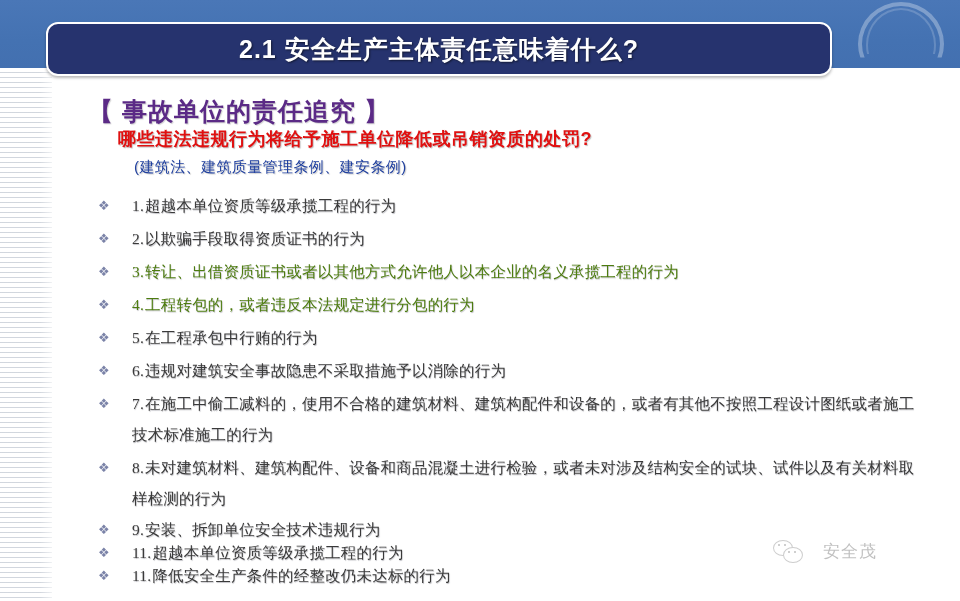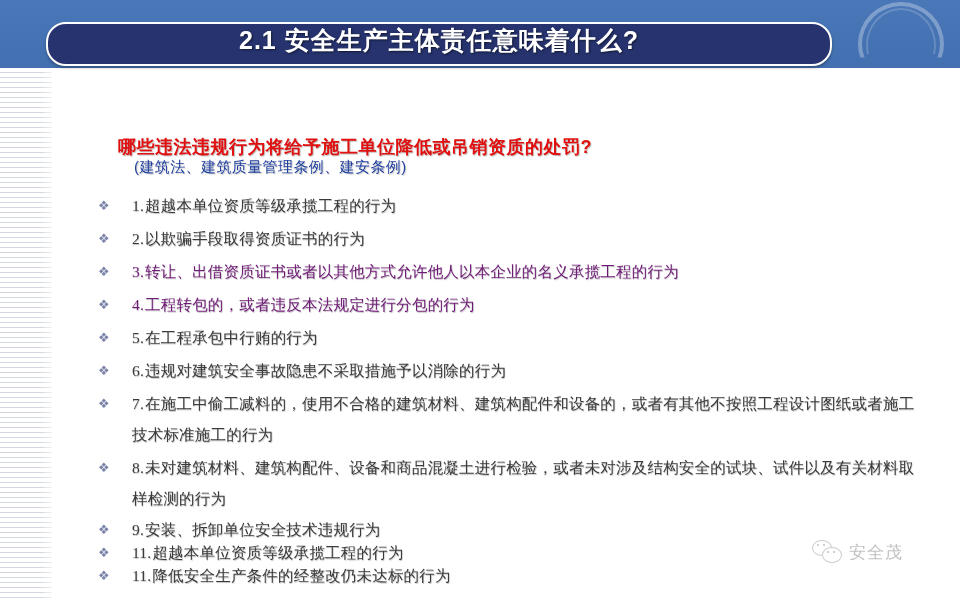--- a/index.html
+++ b/index.html
@@ -63,13 +63,13 @@
 
   
   .title-bar{
-    position:absolute;left:46px;top:22px;width:786px;height:44px;
+    position:absolute;left:46px;top:22px;width:786px;height:54px;
     background:#26336e;
     border:2px solid #ffffff;
-    border-radius:20px;
+    border-radius:12px;
     box-sizing:border-box;
     box-shadow:0 2px 3px rgba(0,0,0,.28);
-    display:flex;align-items:flex-start;justify-content:center;
+    display:flex;align-items:center;justify-content:center;
   }
   .title-text{
     color:#ffffff;

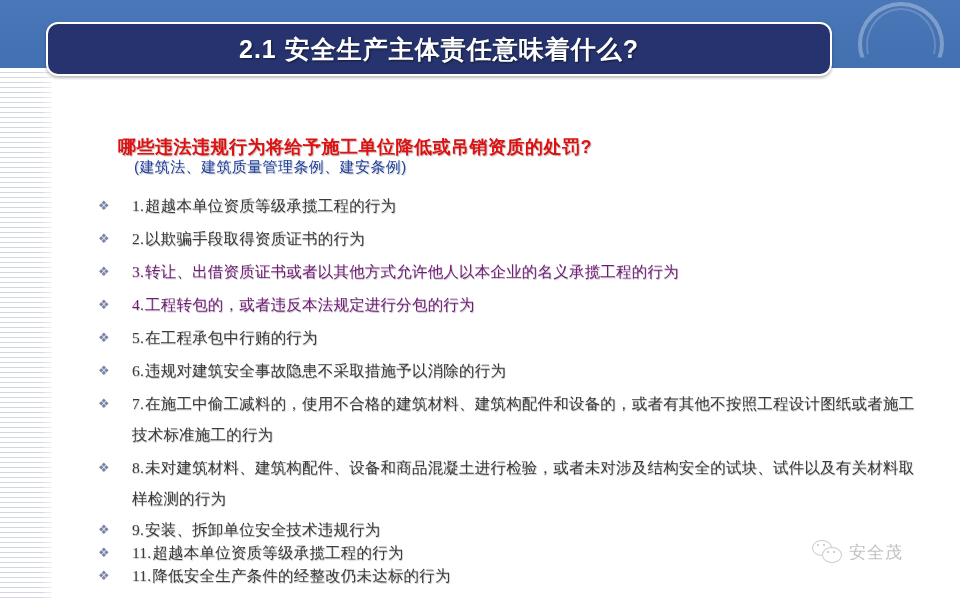--- a/index.html
+++ b/index.html
@@ -185,6 +185,7 @@
     <span class="title-text">2.1  安全生产主体责任意味着什么?</span>
   </div>
 
+  <div class="h-purple">【 事故单位的责任追究 】</div>
   <div class="h-red">哪些违法违规行为将给予施工单位降低或吊销资质的处罚?</div>
   <div class="h-blue">(建筑法、建筑质量管理条例、建安条例)</div>
 

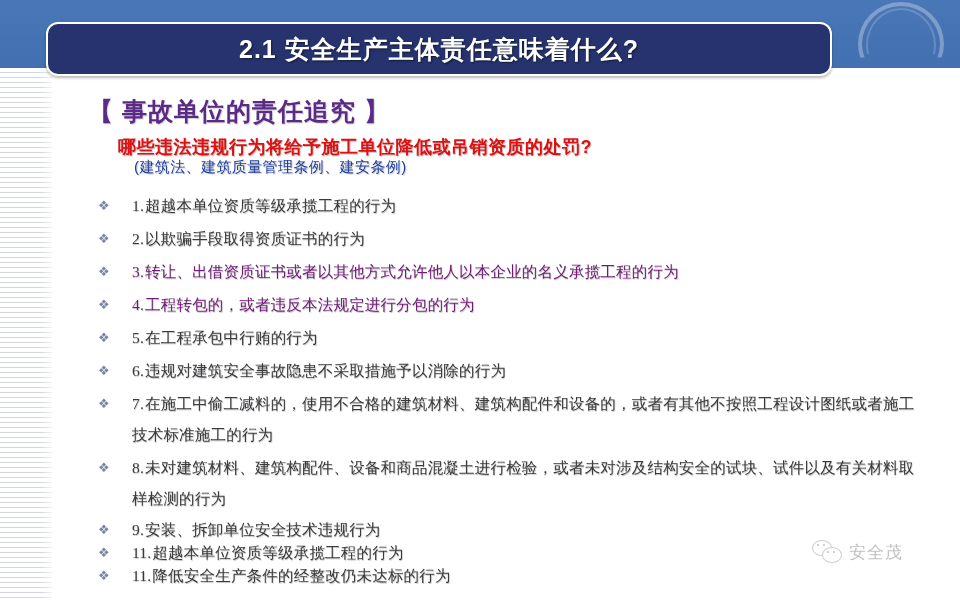--- a/index.html
+++ b/index.html
@@ -90,7 +90,7 @@
     white-space:nowrap;
   }
   .h-red{
-    position:absolute;left:118px;top:135px;
+    position:absolute;left:118px;top:127px;
     color:#e01010;
     font-size:18px;font-weight:bold;
     letter-spacing:.5px;

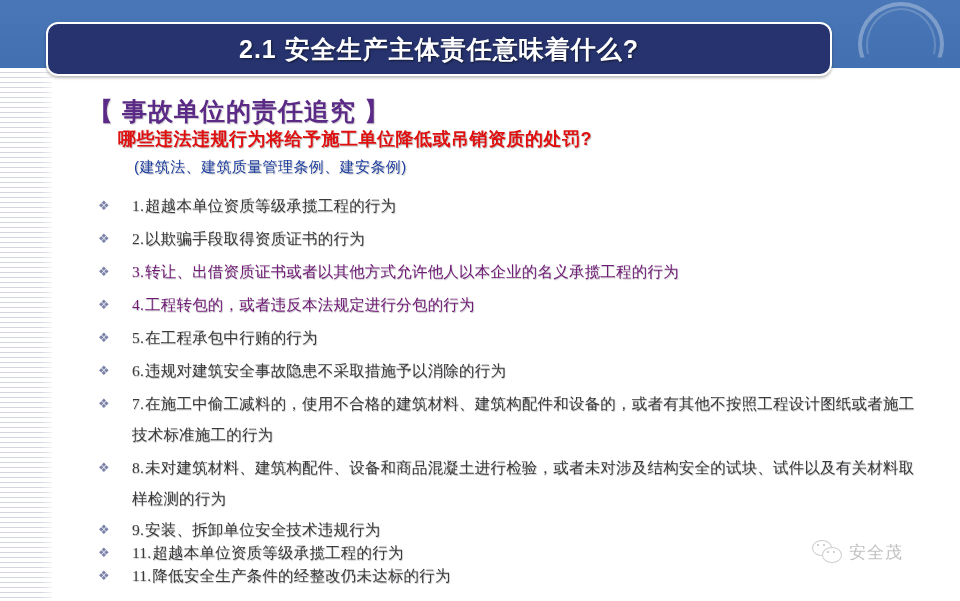--- a/index.html
+++ b/index.html
@@ -139,7 +139,7 @@
     text-decoration-thickness:1px;
     text-underline-offset:3px;
   }
-  .red .li-body{ color:#701a75; }
+  .red .li-body{ color:#4d7c0f; }
   .red .li-body .txt{ text-decoration-color:#c0392b; }
 
   

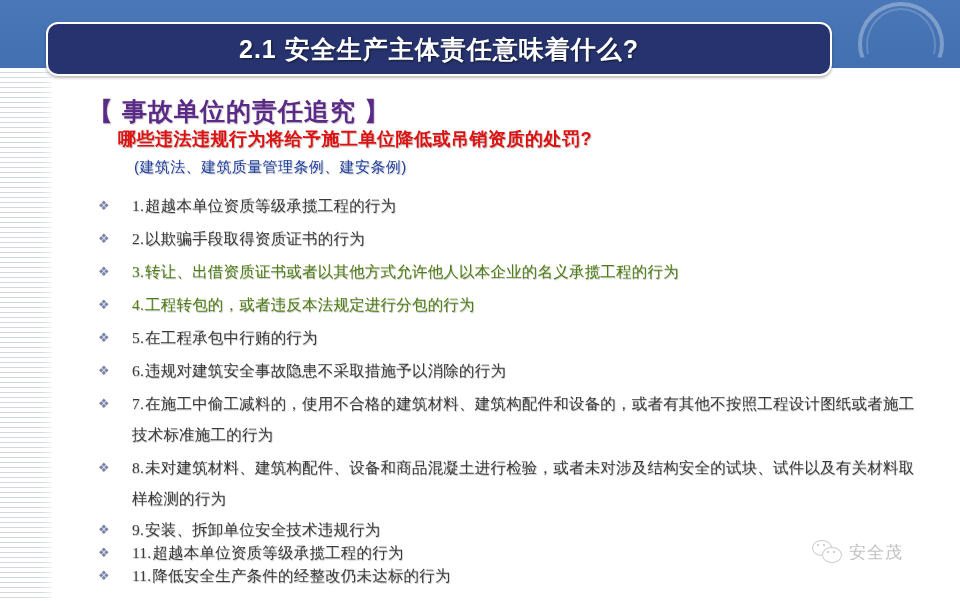--- a/index.html
+++ b/index.html
@@ -149,8 +149,8 @@
 
   
   .watermark{
-    position:absolute;left:812px;top:540px;
-    display:flex;align-items:center;gap:7px;
+    position:absolute;left:773px;top:540px;
+    display:flex;gap:20px;
     opacity:.62;
   }
   .wm-text{

